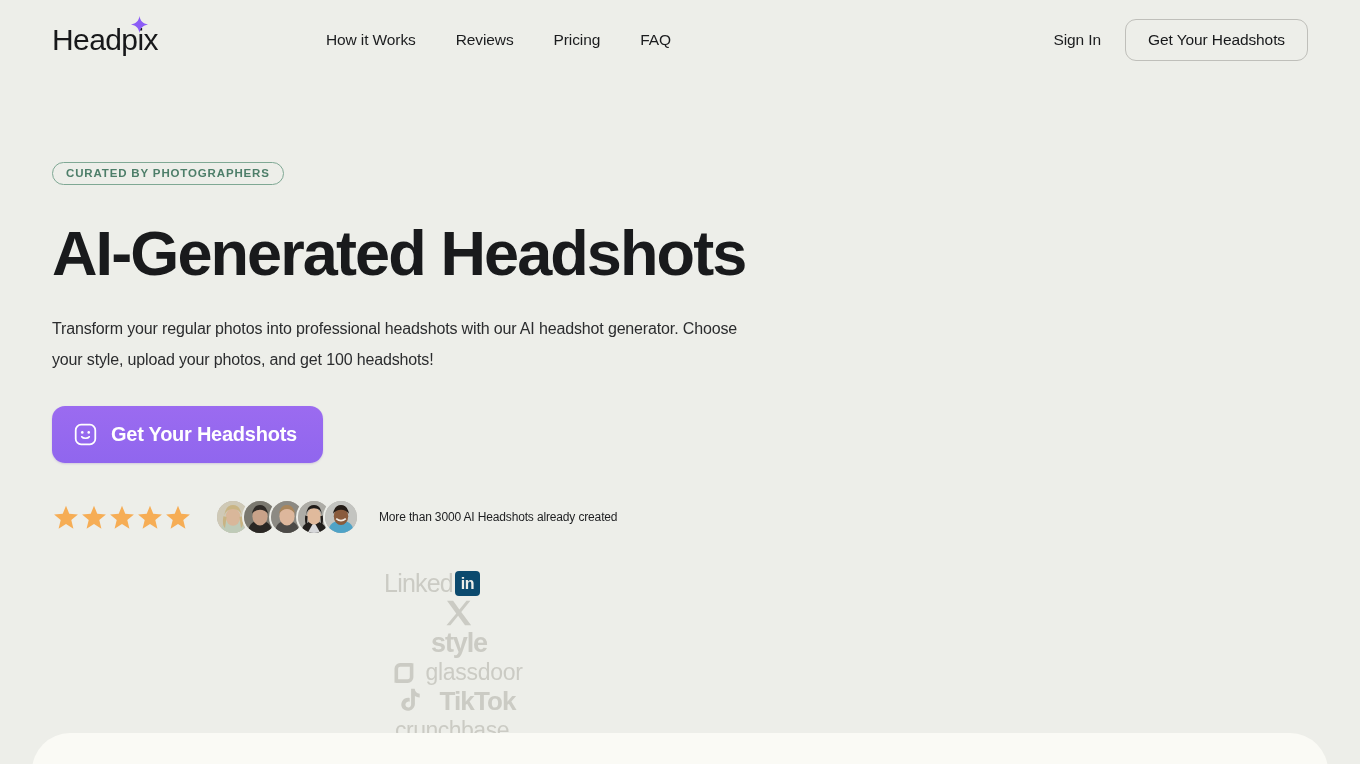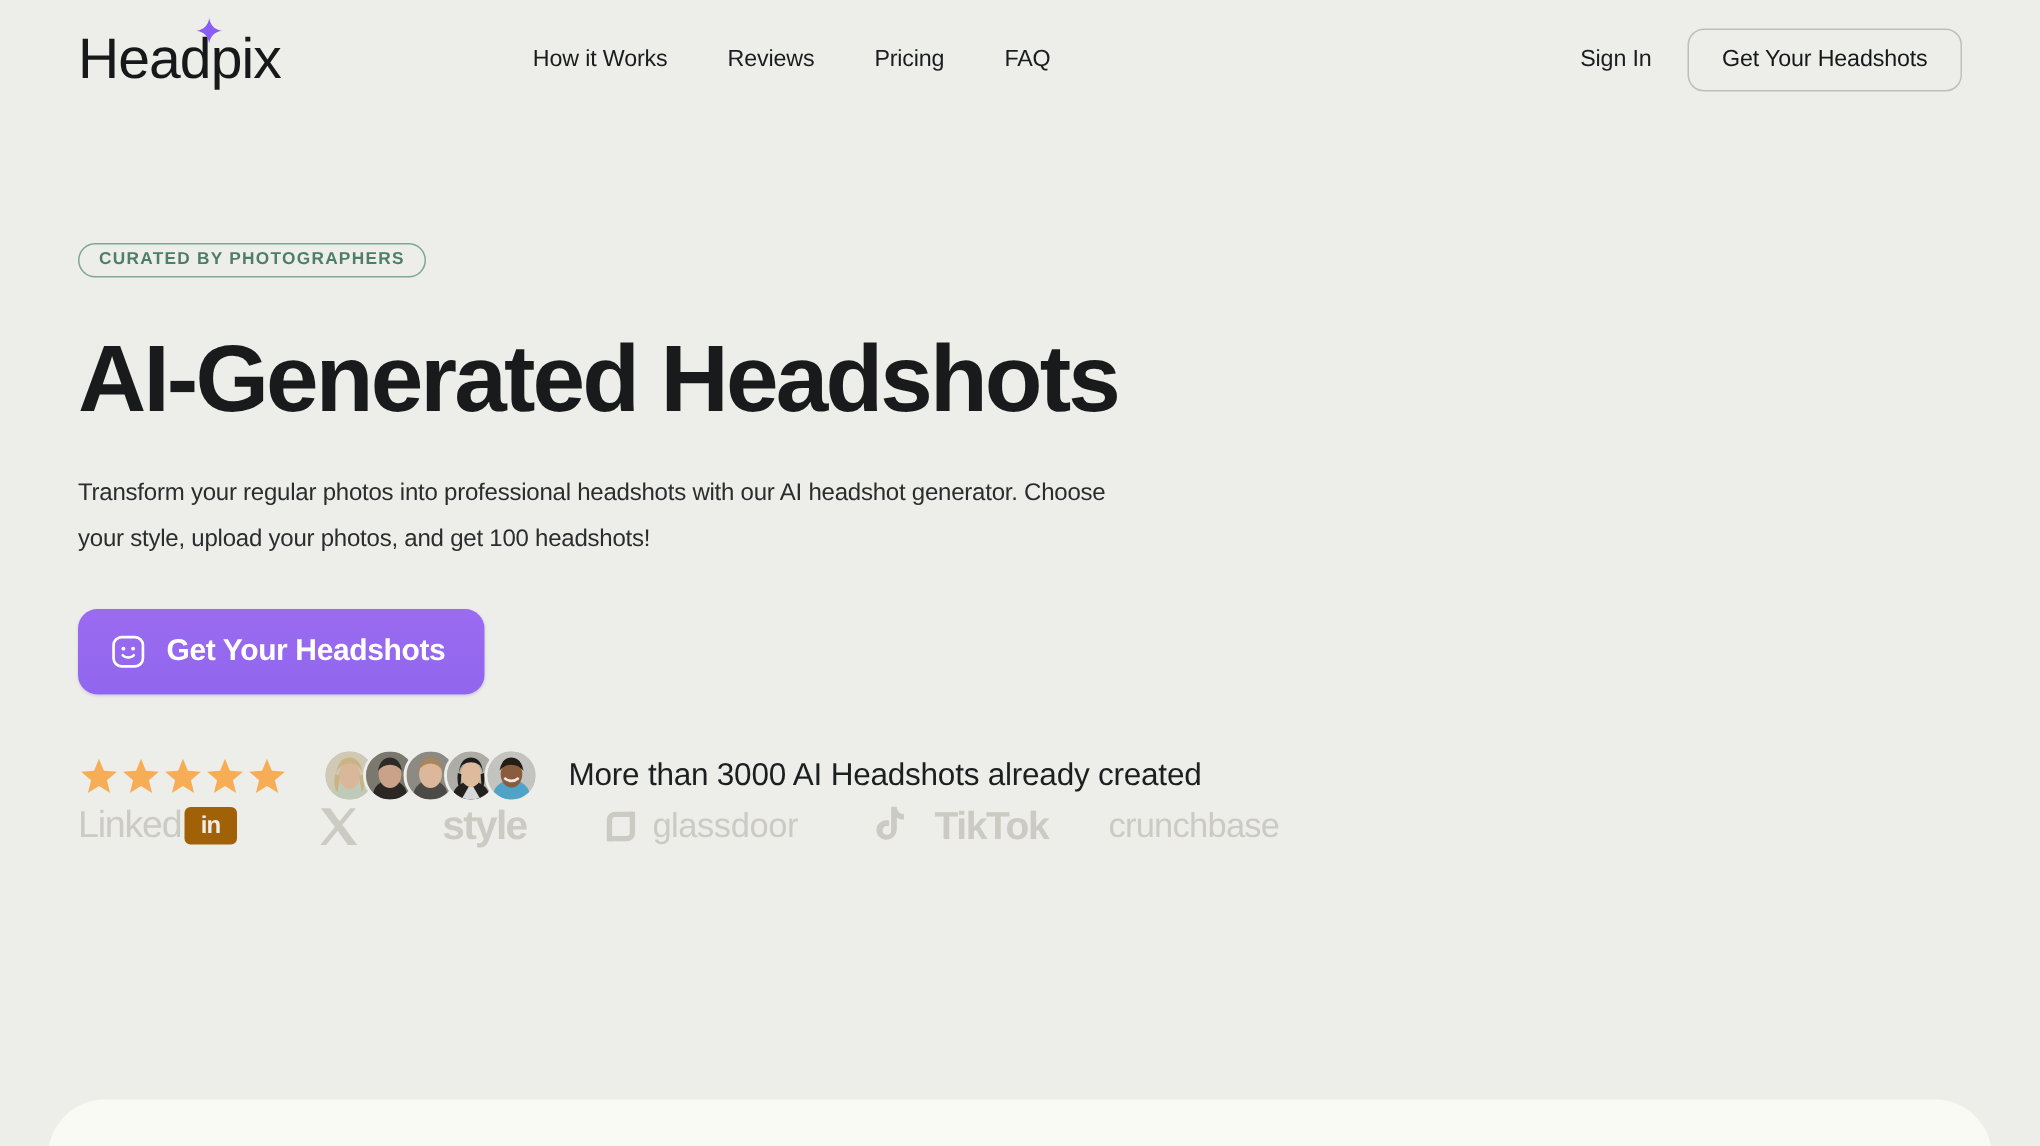--- a/index.html
+++ b/index.html
@@ -38,7 +38,7 @@
     user-select: none;
   }
   .logo-text {
-    font-size: 38px;
+    font-size: 30px;
     font-weight: 500;
     letter-spacing: -0.6px;
     color: #17181A;

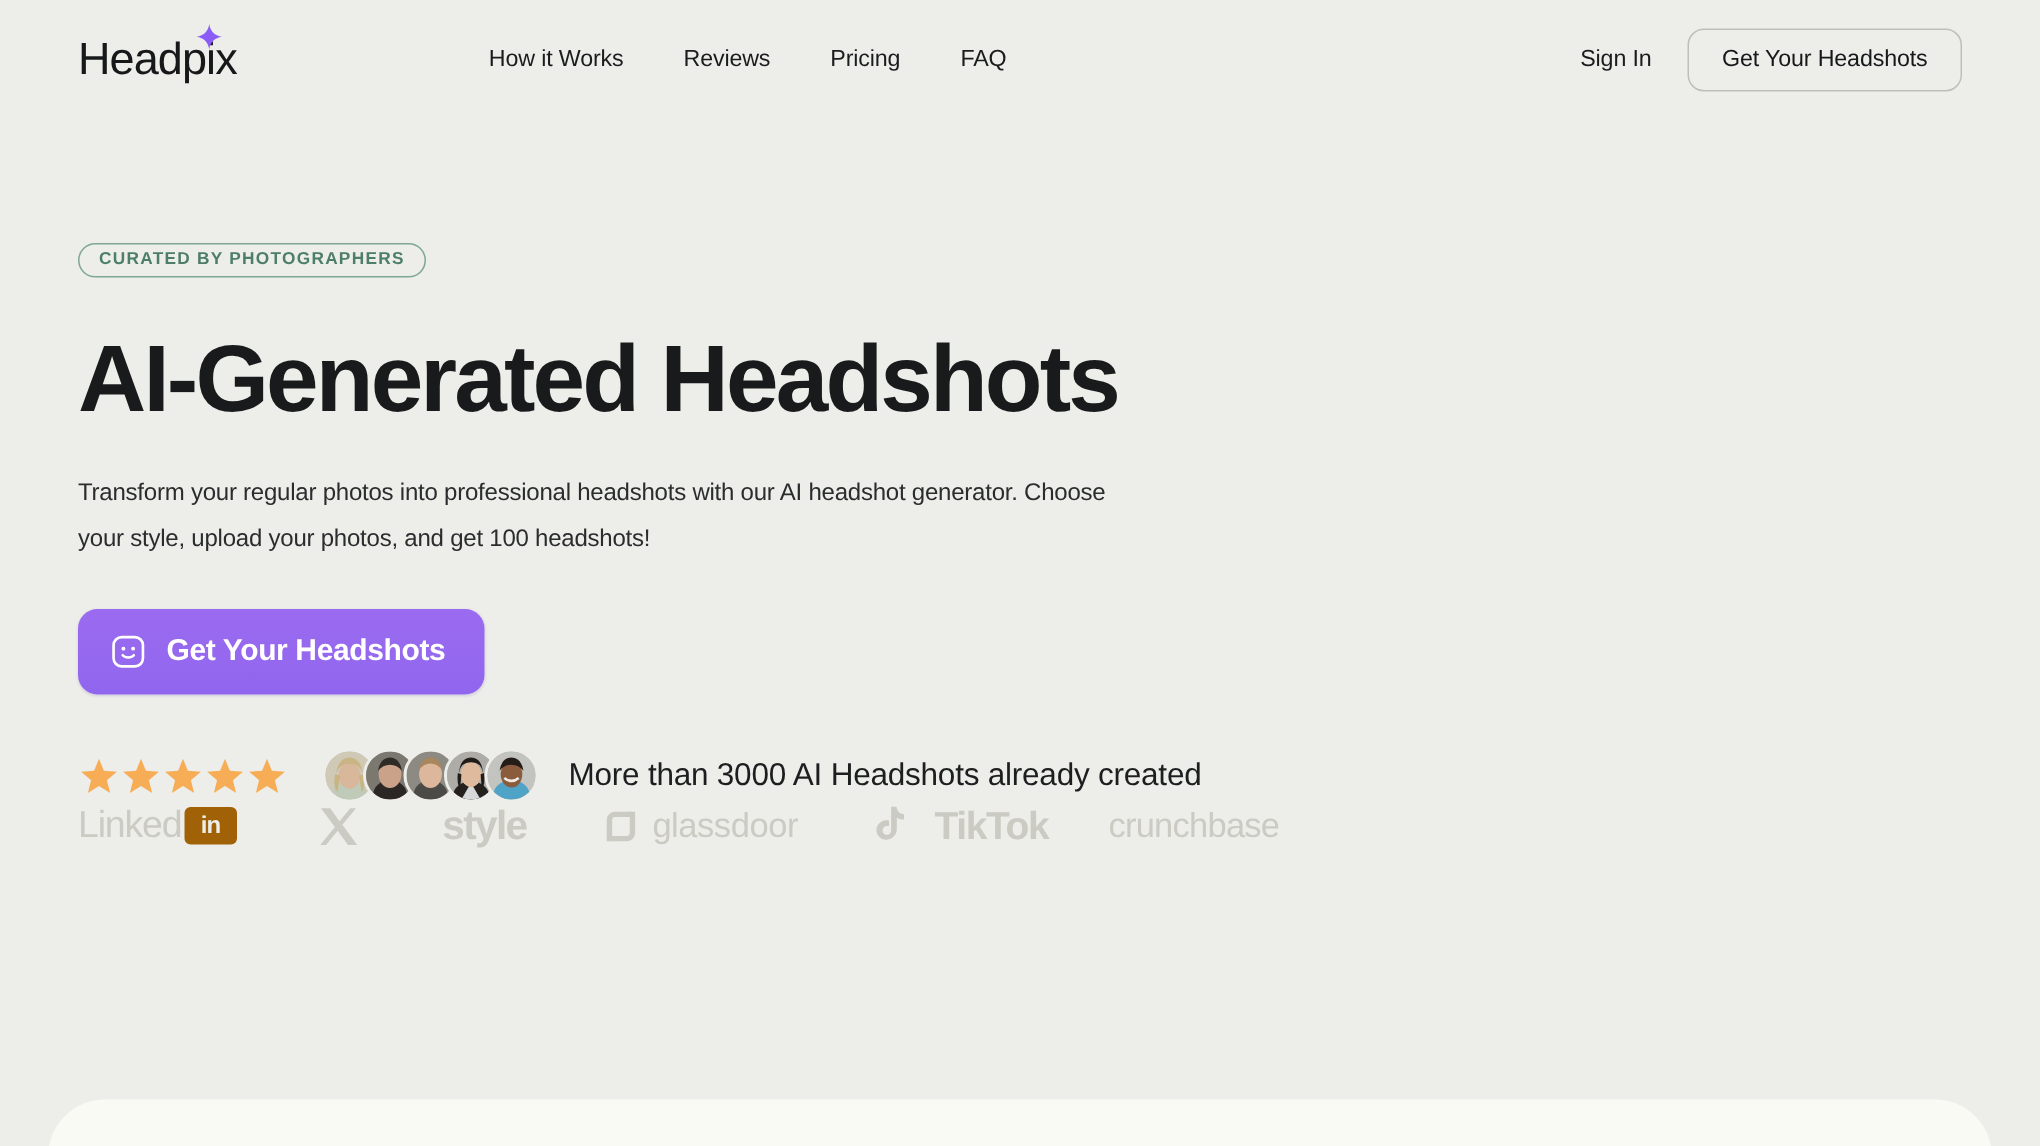--- a/index.html
+++ b/index.html
@@ -184,7 +184,7 @@
 
   .proof-text {
     margin-left: 20px;
-    font-size: 21px;
+    font-size: 12px;
     color: #1D1E20;
     letter-spacing: -0.15px;
     white-space: nowrap;

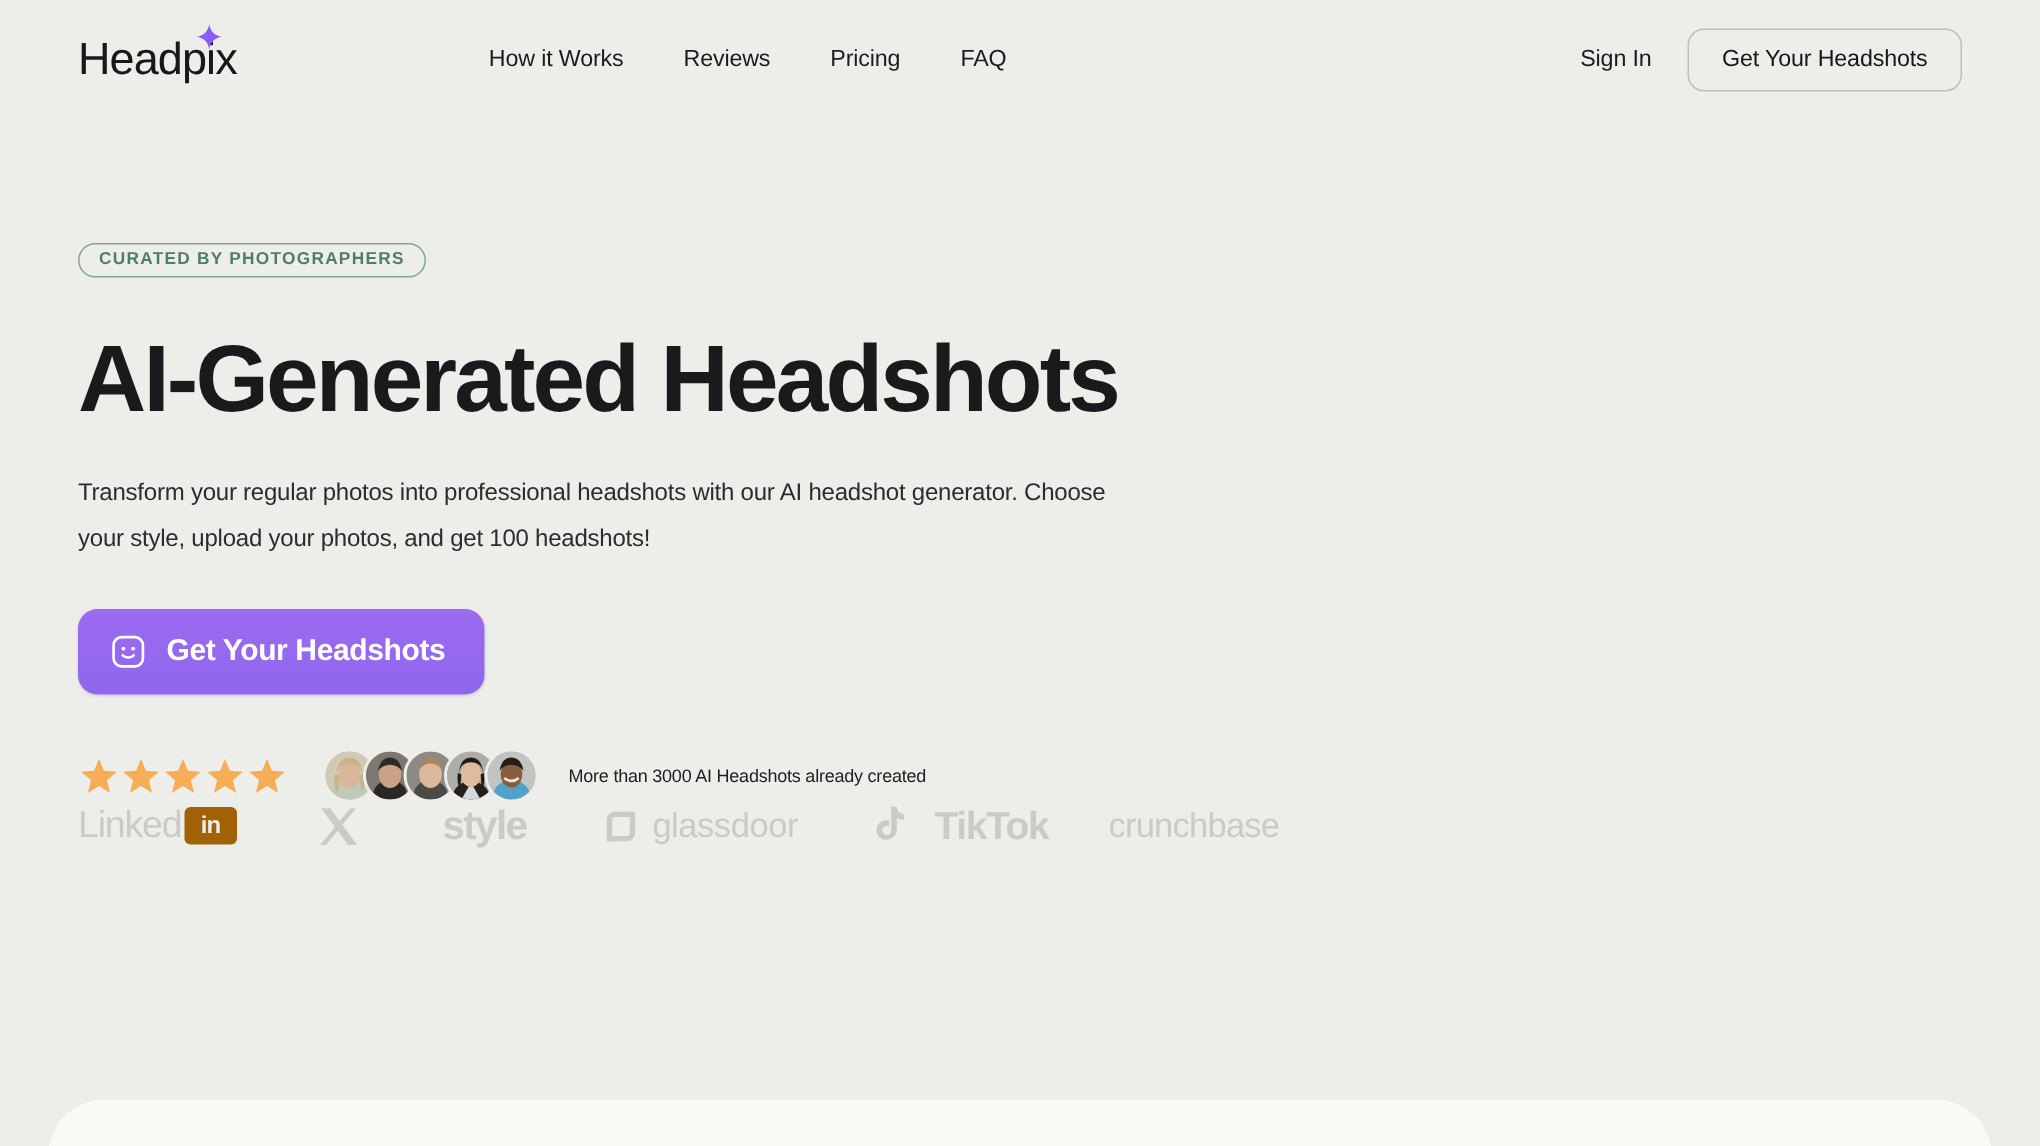--- a/index.html
+++ b/index.html
@@ -192,10 +192,12 @@
 
   
   .brands {
+    margin-top: 34px;
     display: flex;
     align-items: center;
     gap: 0;
     opacity: 1;
+    flex-direction: column;
   }
   .brand {
     color: #CBCBC4;

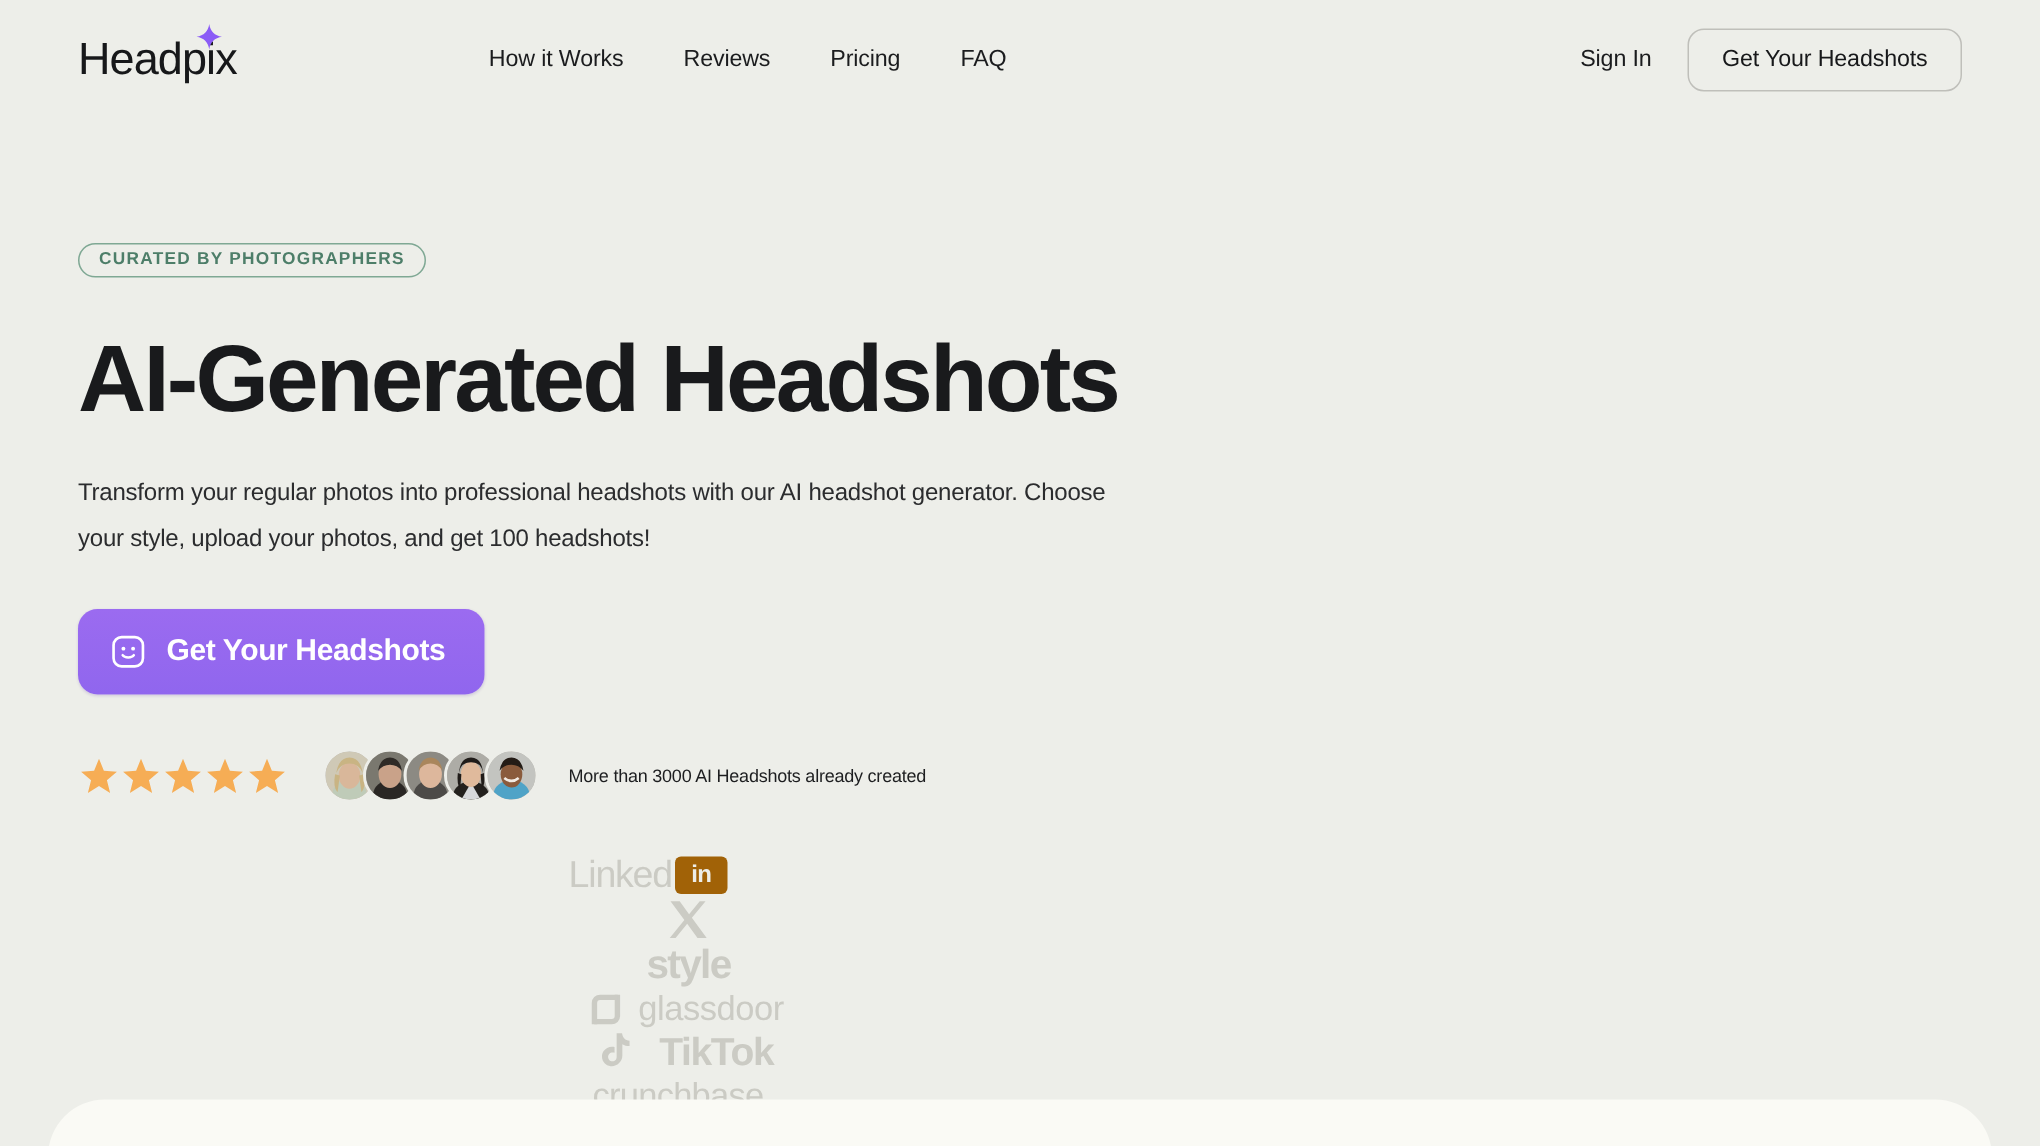--- a/index.html
+++ b/index.html
@@ -211,8 +211,8 @@
     display: inline-flex;
     align-items: center;
     justify-content: center;
-    width: 35px; height: 25px;
-    background: #a16207;
+    width: 25px; height: 25px;
+    background: #0c4a6e;
     color: #EDEEE9;
     border-radius: 4px;
     font-size: 16px;

